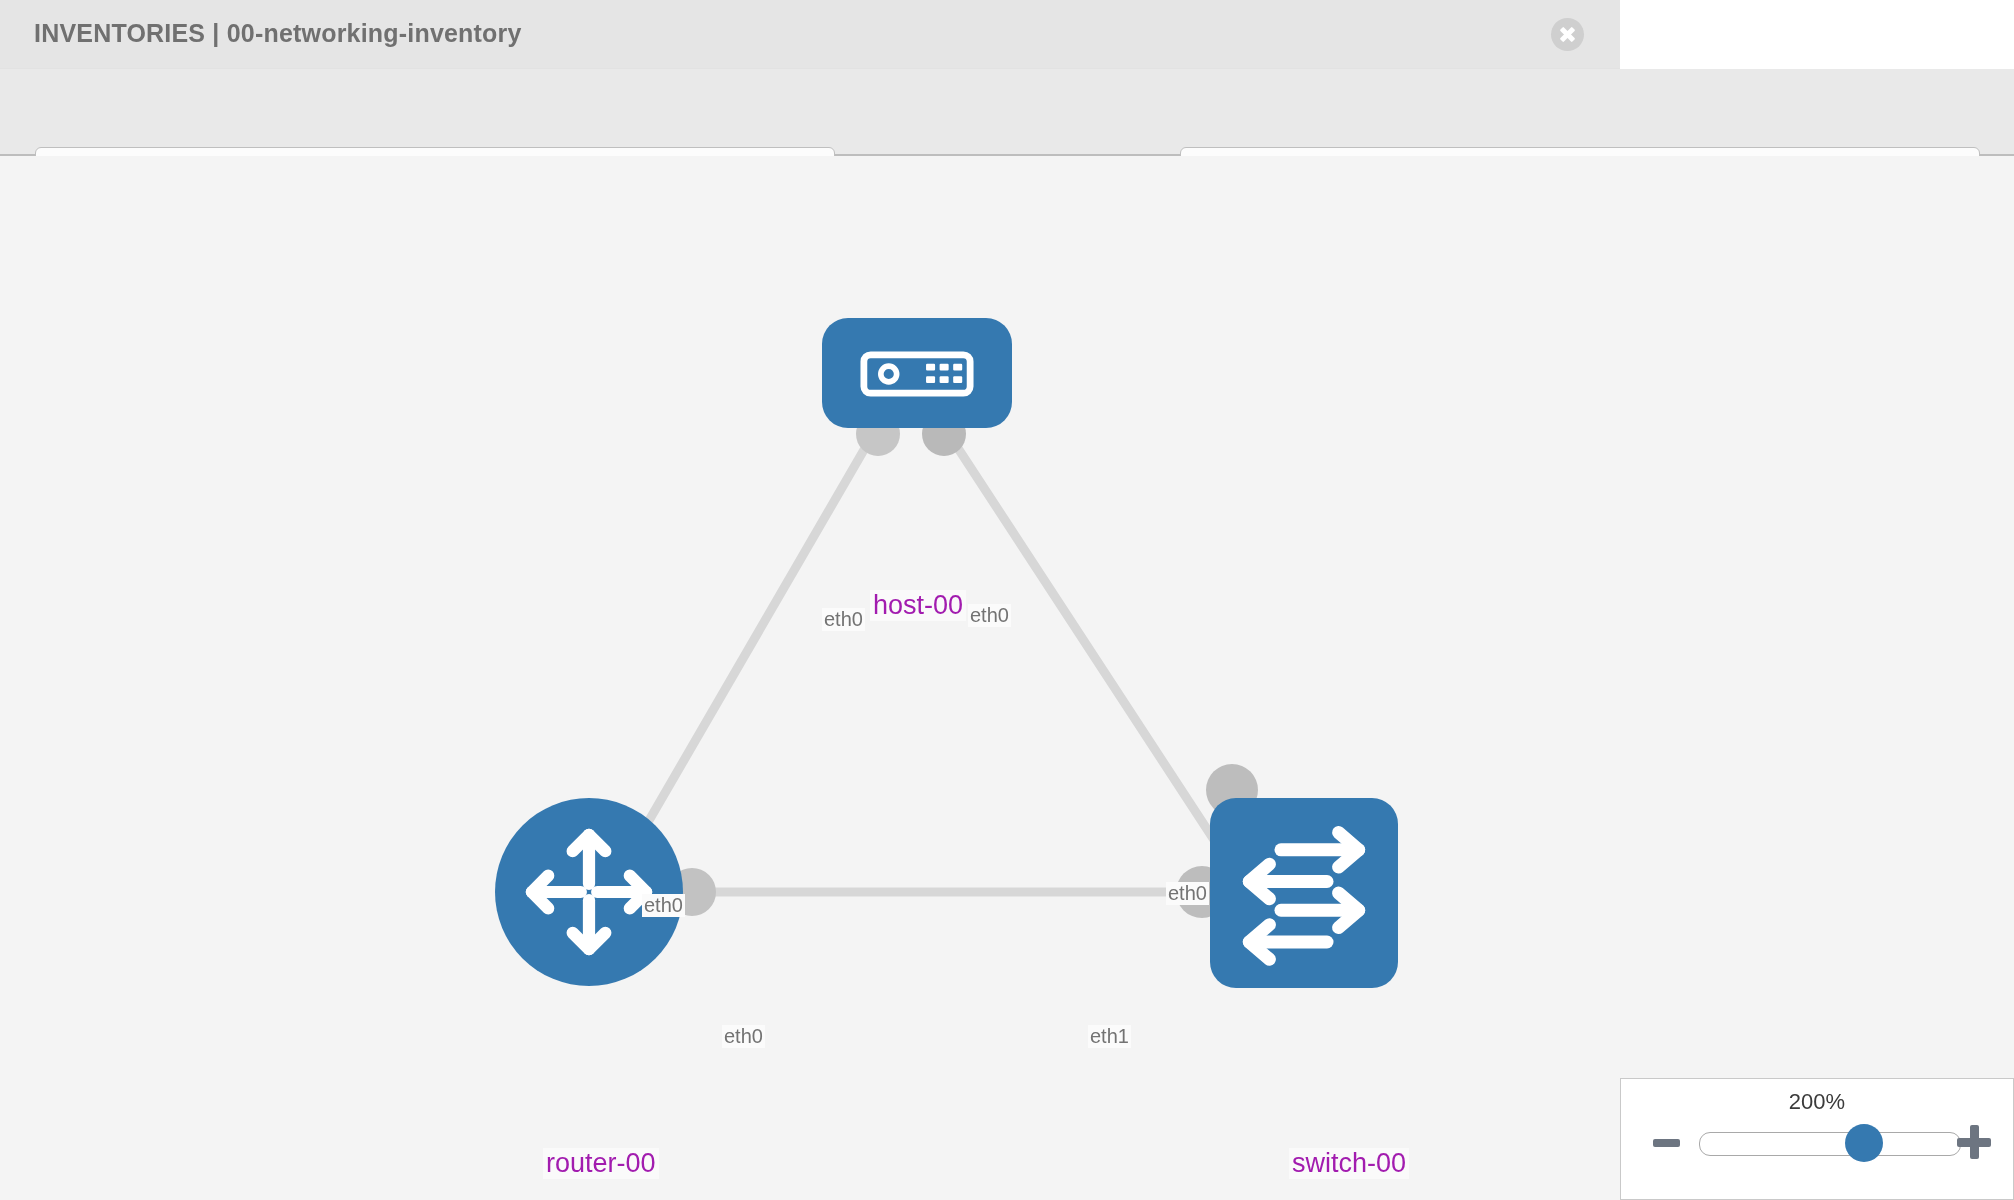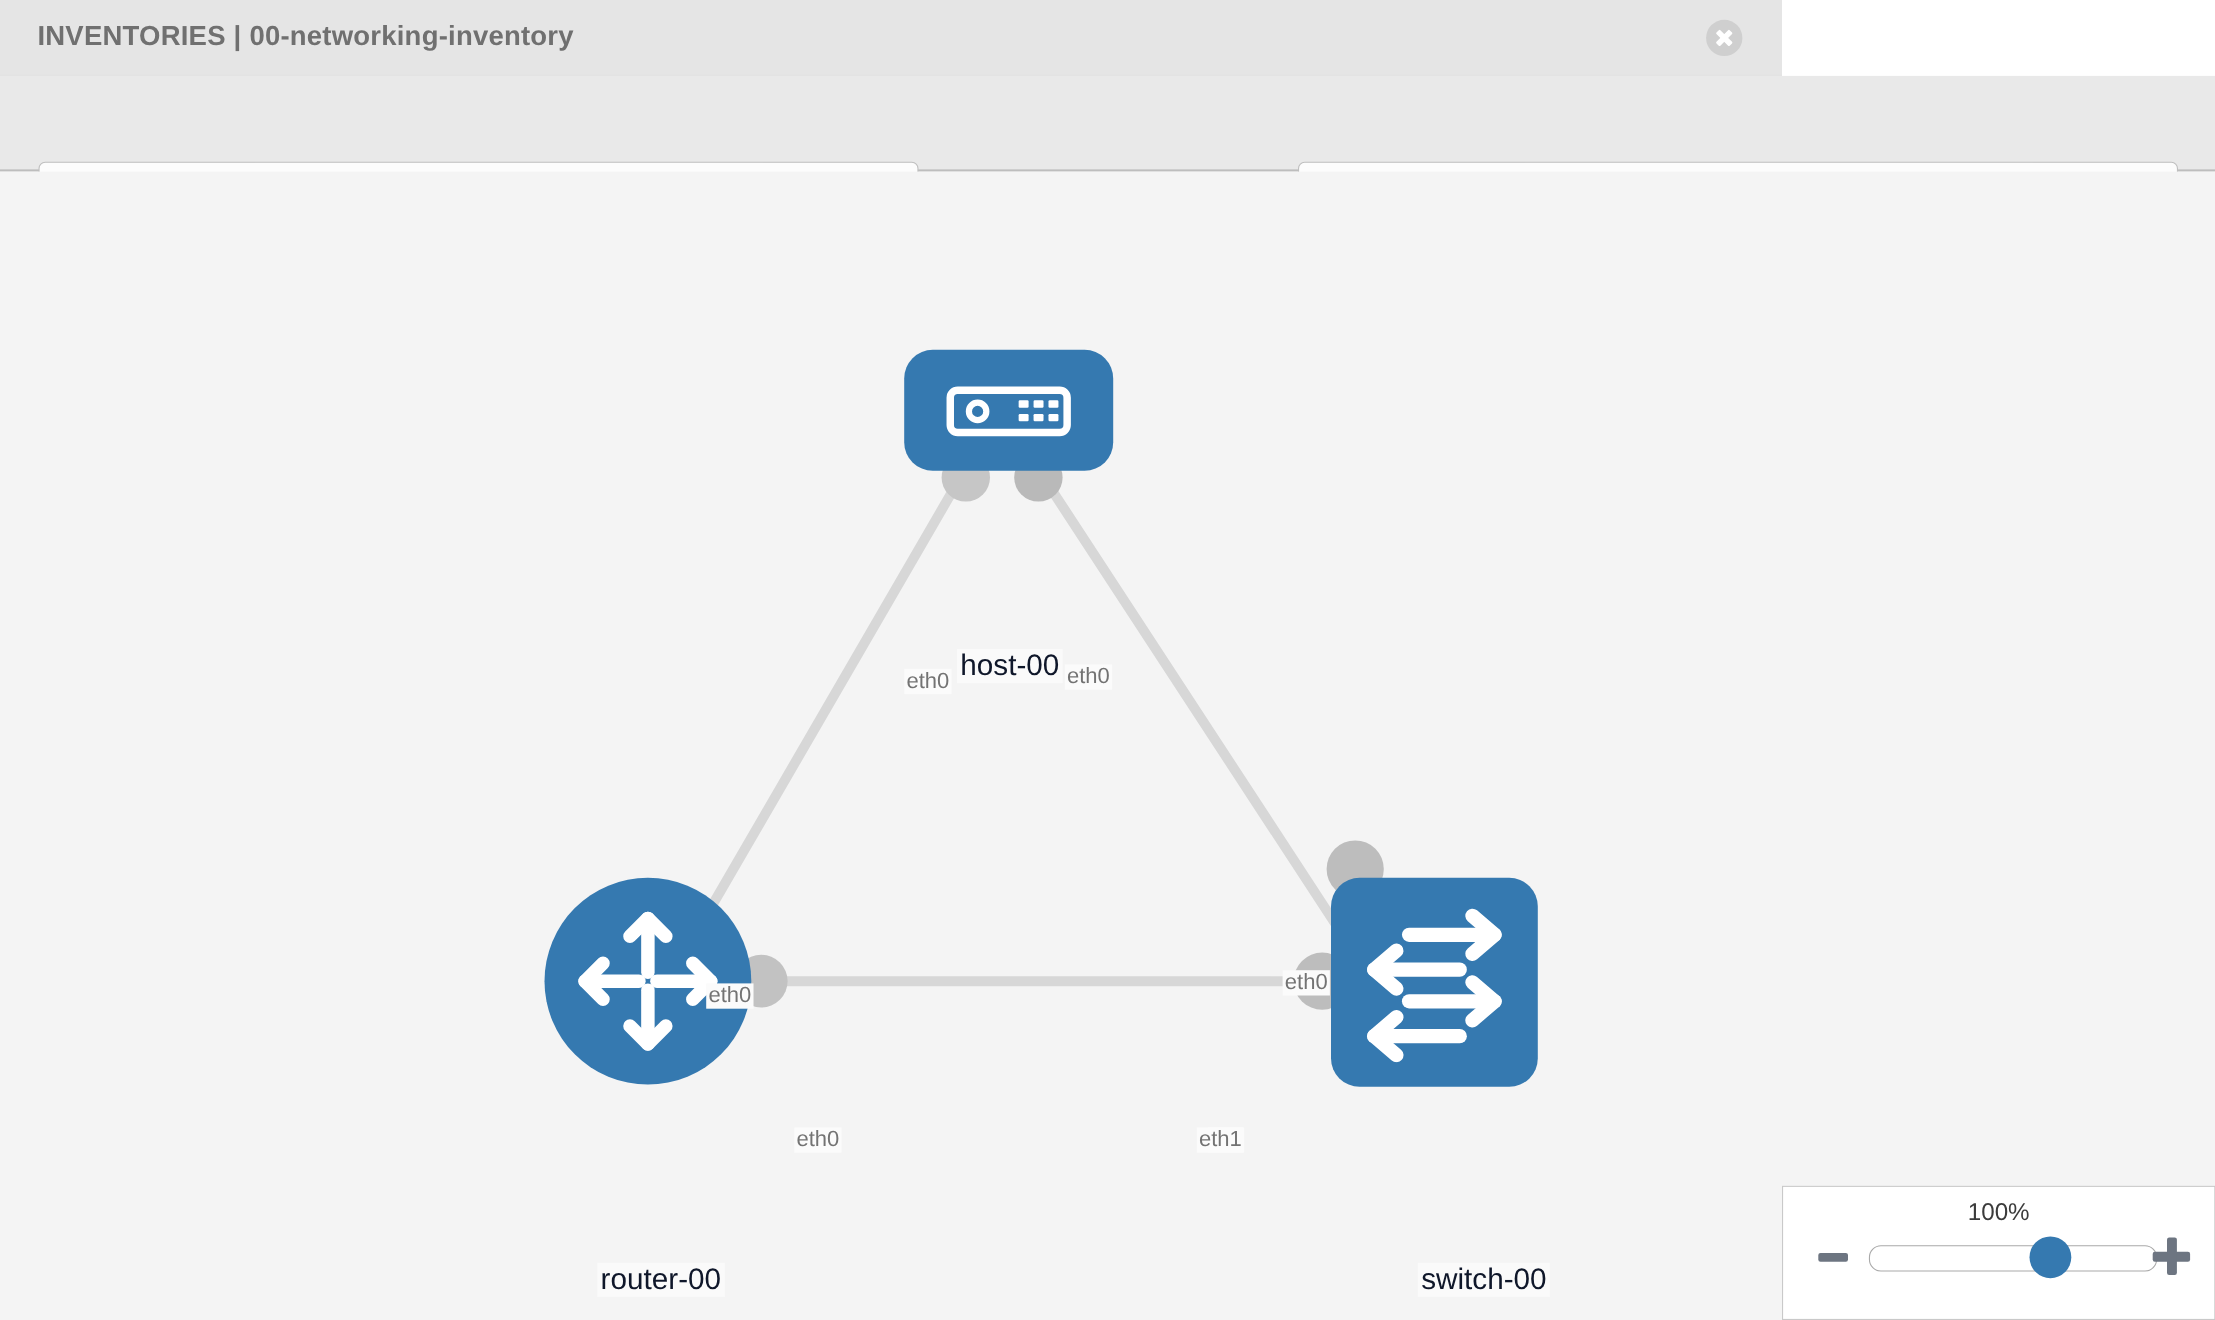--- a/index.html
+++ b/index.html
@@ -78,7 +78,7 @@
 
   .node-label{
     position:absolute;white-space:nowrap;
-    font-size:27px;color:#0f172a;
+    font-size:27px;color:#a21caf;
     background:#fafafa;padding:0 3px;
   }
   .port-label{

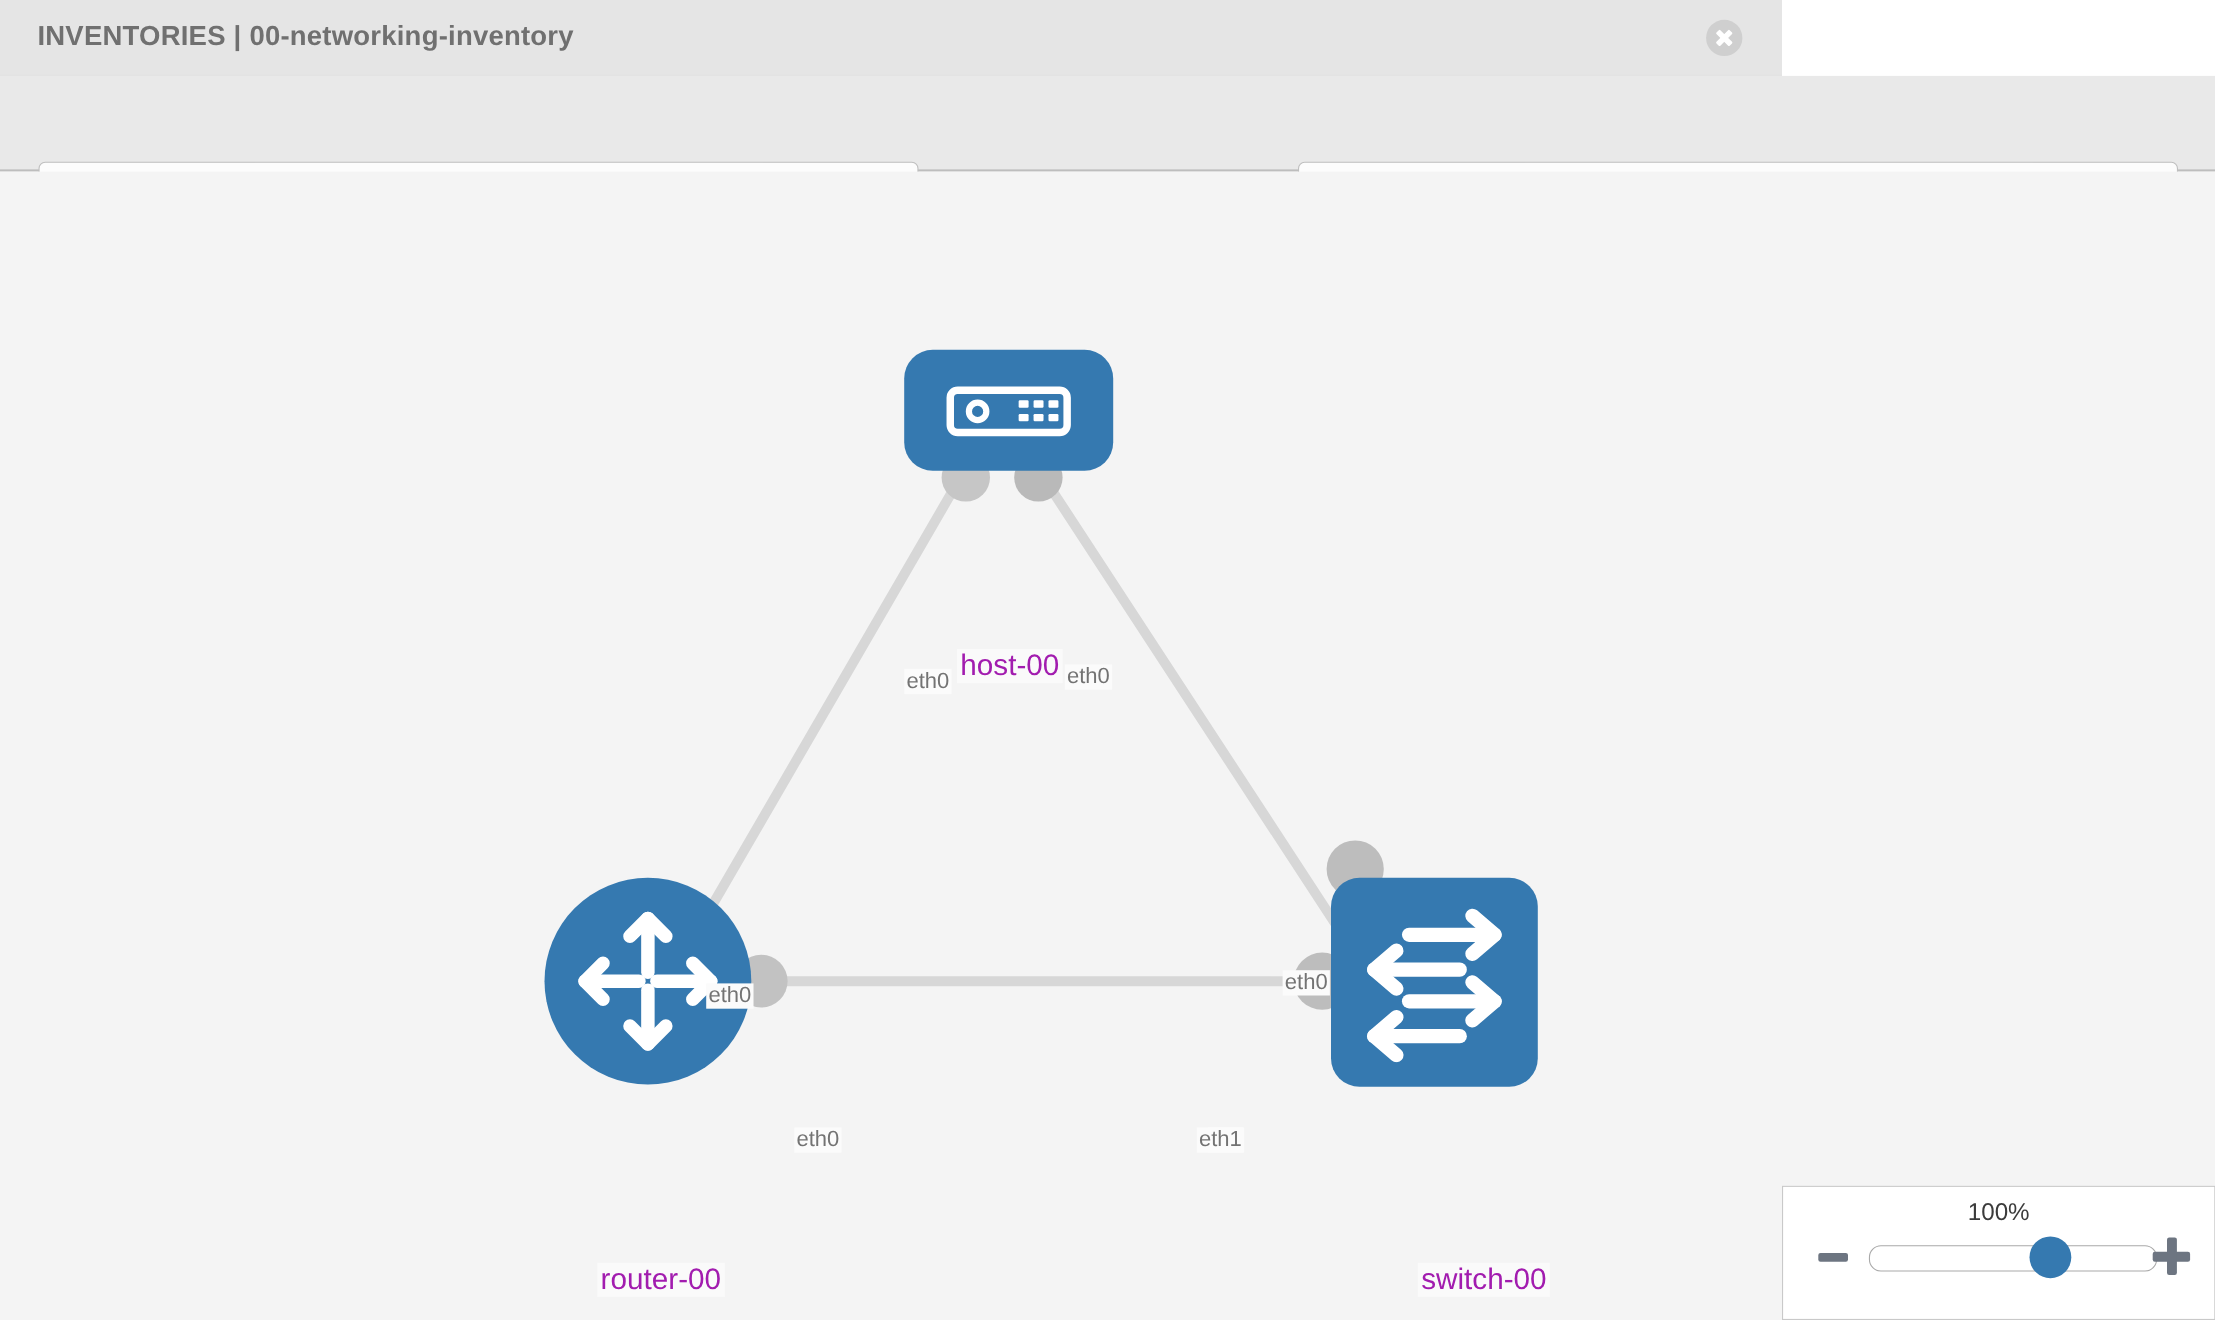--- a/index.html
+++ b/index.html
@@ -233,7 +233,7 @@
     <span class="port-label" style="left:1088px;top:869px;">eth1</span>
 
     <div class="zoom-panel" style="left:1620px;top:922px;">
-      <div class="zoom-pct">100%</div>
+      <div class="zoom-pct">200%</div>
       <div class="zoom-minus"></div>
       <div class="zoom-track"></div>
       <div class="zoom-thumb" style="left: 223.6px;"></div>

